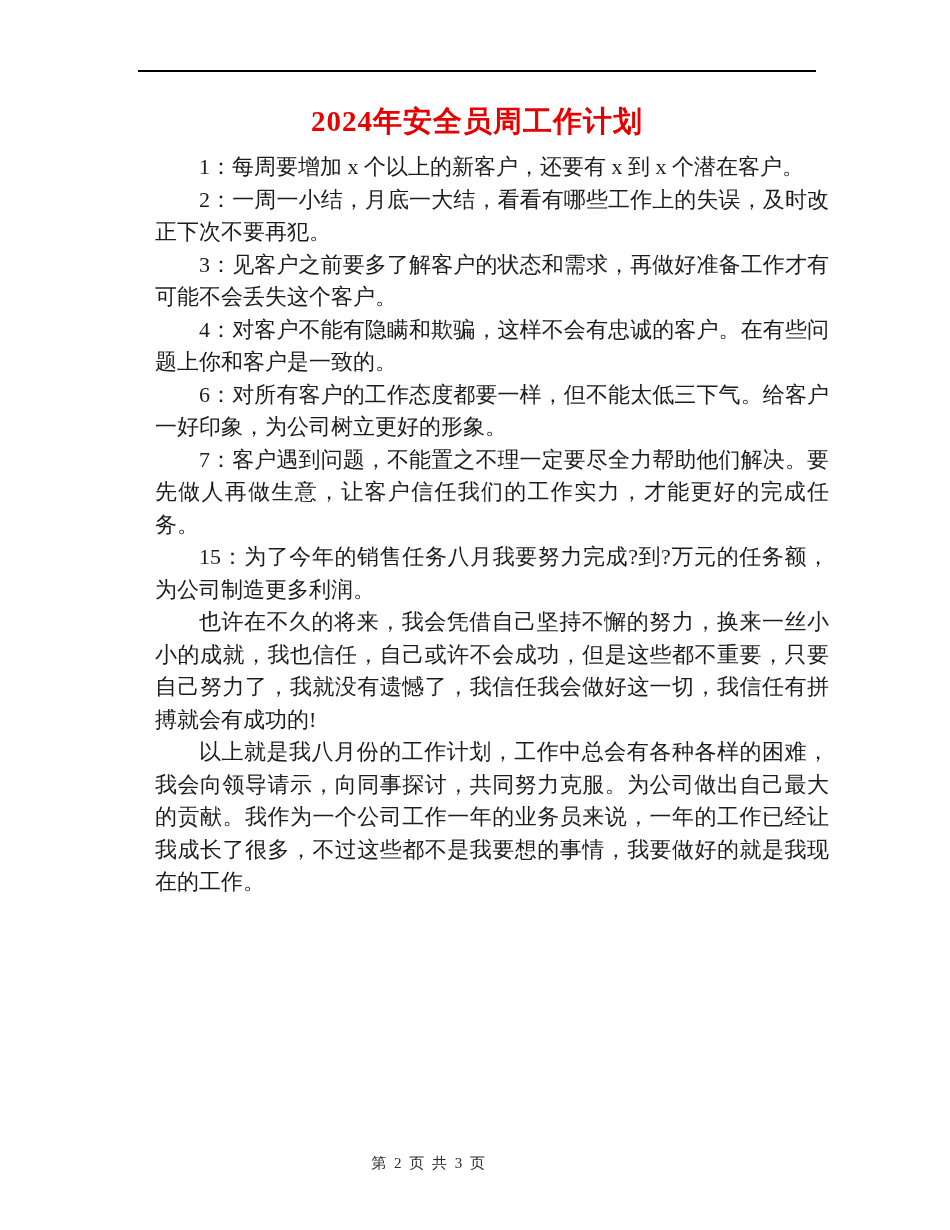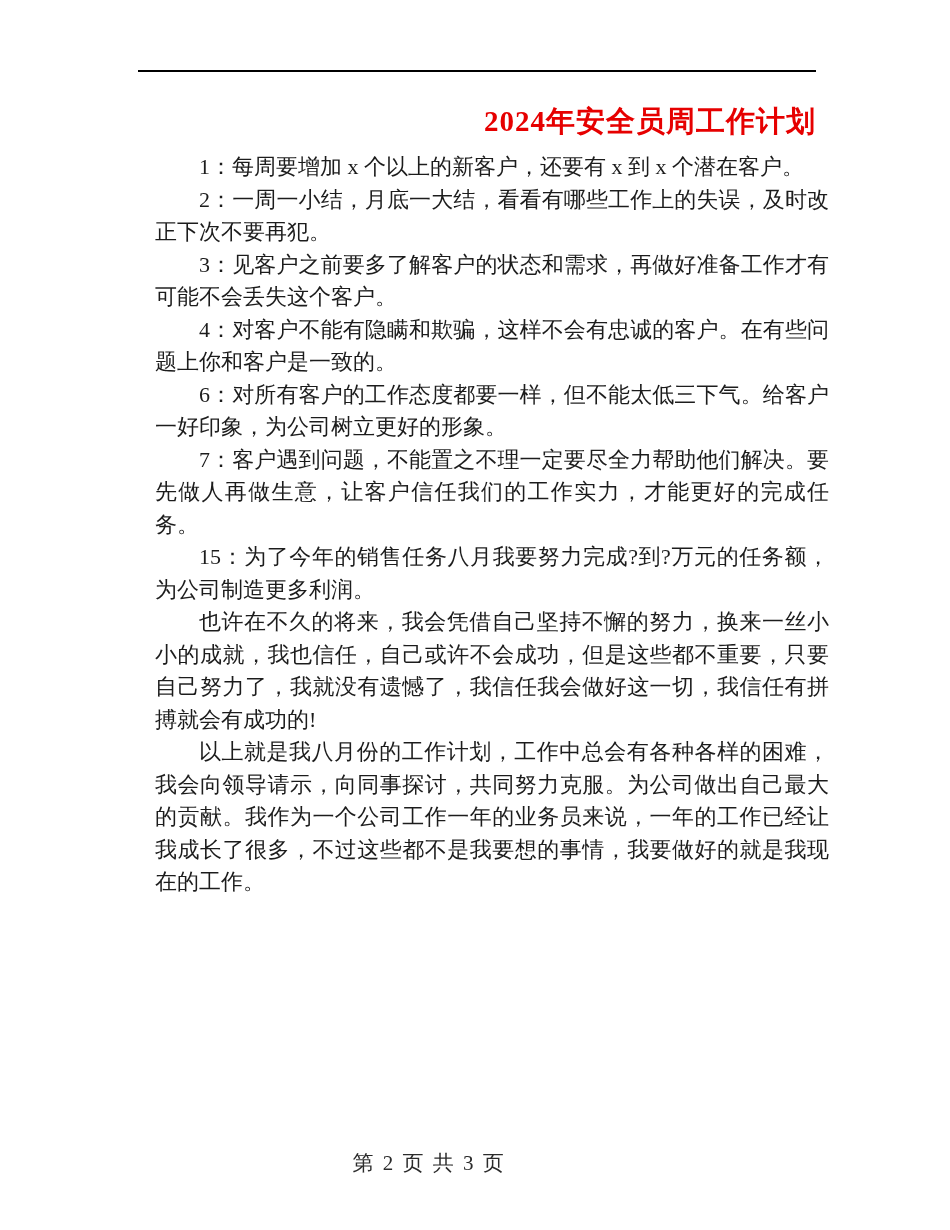--- a/index.html
+++ b/index.html
@@ -33,7 +33,7 @@
     top: 102px;
     width: 678px;
     margin: 0;
-    text-align: right;
+    text-align: center;
     font-size: 29px;
     line-height: 38px;
     font-weight: bold;

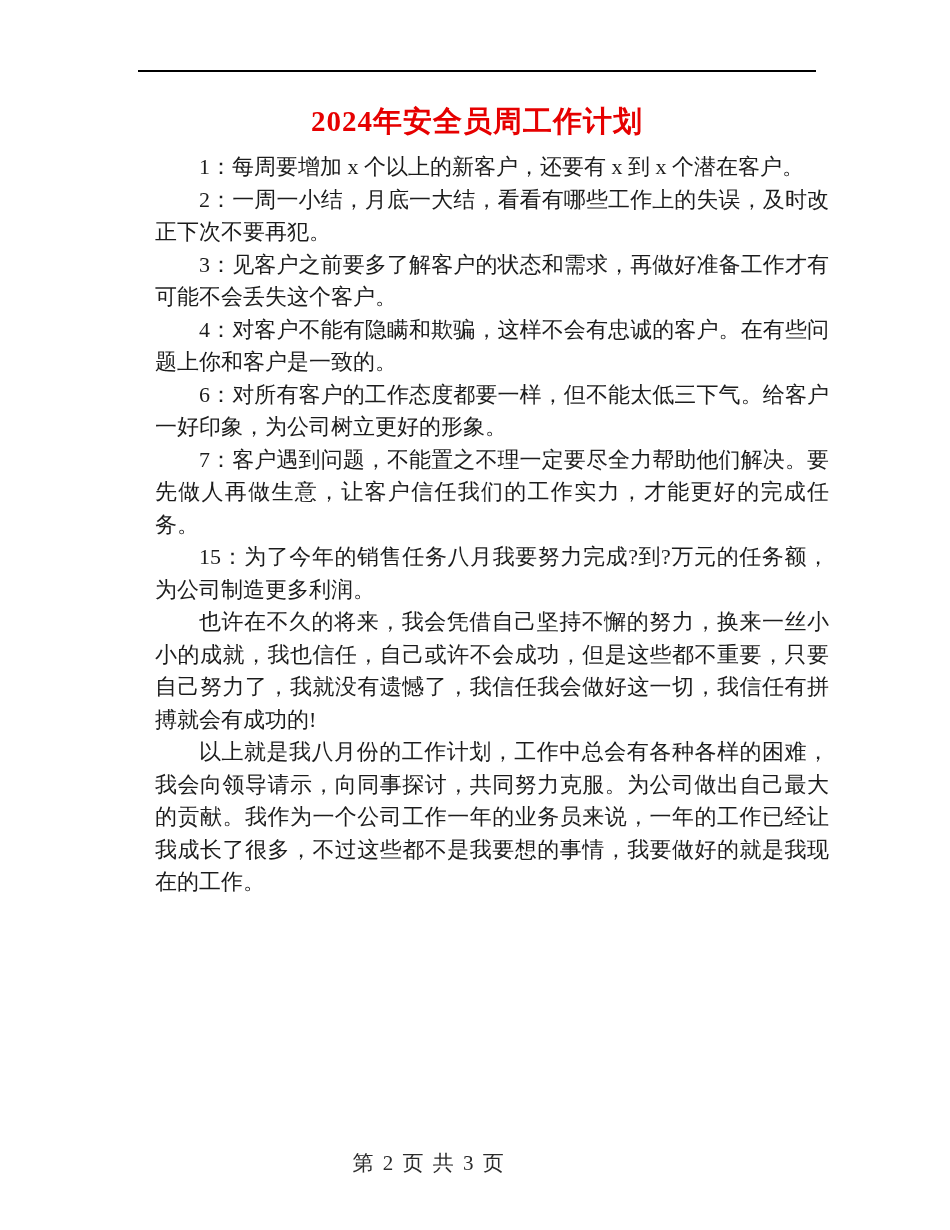--- a/index.html
+++ b/index.html
@@ -63,7 +63,7 @@
     top: 1154px;
     width: 858px;
     text-align: center;
-    font-size: 21px;
+    font-size: 15px;
     line-height: 18px;
     letter-spacing: 2px;
     color: #2b2b2b;

